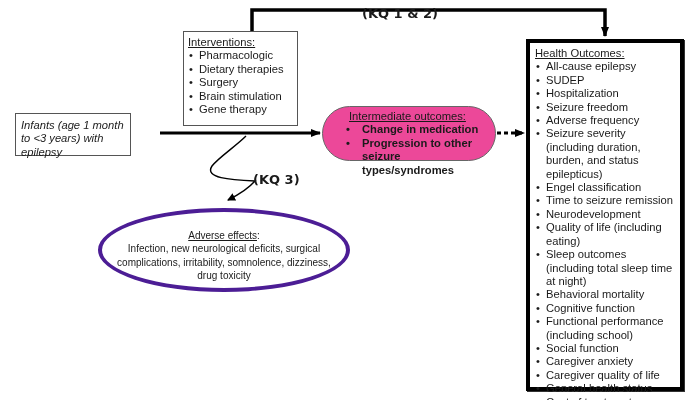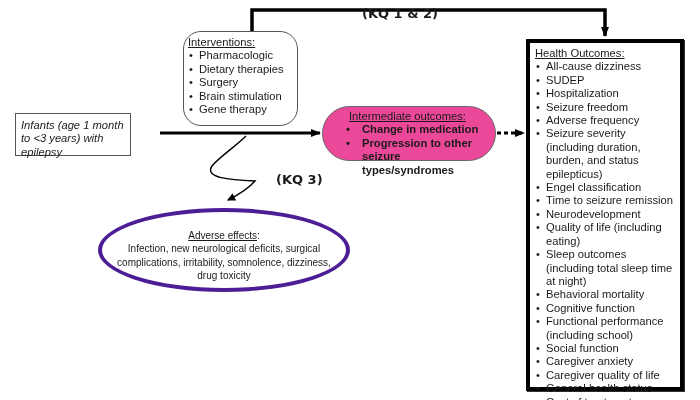--- a/index.html
+++ b/index.html
@@ -13,7 +13,7 @@
   li { position:relative; padding-left:11px; }
   li::before { content:"\2022"; position:absolute; left:1px; top:0; }
   #population { left:15px; top:113px; width:116px; height:43px; padding:5px 5px;font-style:italic; }
-  #interventions { left:183px; top:31px; width:115px; height:95px; padding:4px 4px;border-radius:18px; }
+  #interventions { left:183px; top:31px; width:115px; height:95px; padding:4px 4px; }
   #intermediate { position:absolute; left:322px; top:106px; width:174px; height:55px;
         border:1px solid #666; border-radius:28px; box-sizing:border-box; background:#ec4899;
         font-size:11.2px; line-height:13.4px; padding:3px 8px 0 22px; }

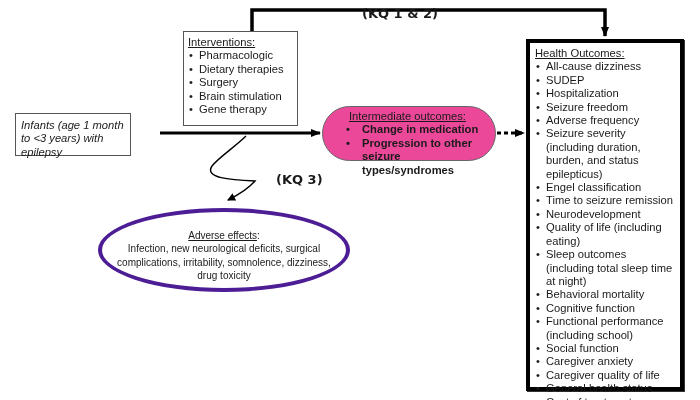--- a/index.html
+++ b/index.html
@@ -76,7 +76,7 @@
 <div id="outcomes" class="box">
   <div class="underline">Health Outcomes:</div>
   <ul>
-    <li>All-cause dizziness</li>
+    <li>All-cause epilepsy</li>
     <li>SUDEP</li>
     <li>Hospitalization</li>
     <li>Seizure freedom</li>

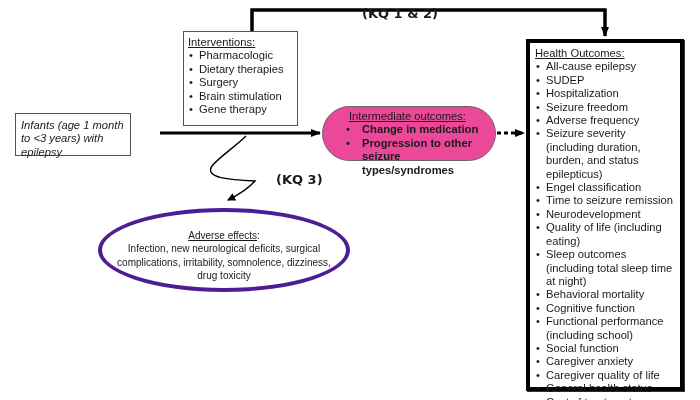--- a/index.html
+++ b/index.html
@@ -27,7 +27,7 @@
         font-size:10px; line-height:13.4px; padding-top:17px; }
   .kq { position:absolute; font-weight:bold; font-size:13px; font-family:"DejaVu Sans", sans-serif; }
   #kq12 { left:362px; top:6px; }
-  #kq3 { left:276px; top:172px; }
+  #kq3 { left:253px; top:172px; }
 </style>
 </head>
 <body>

